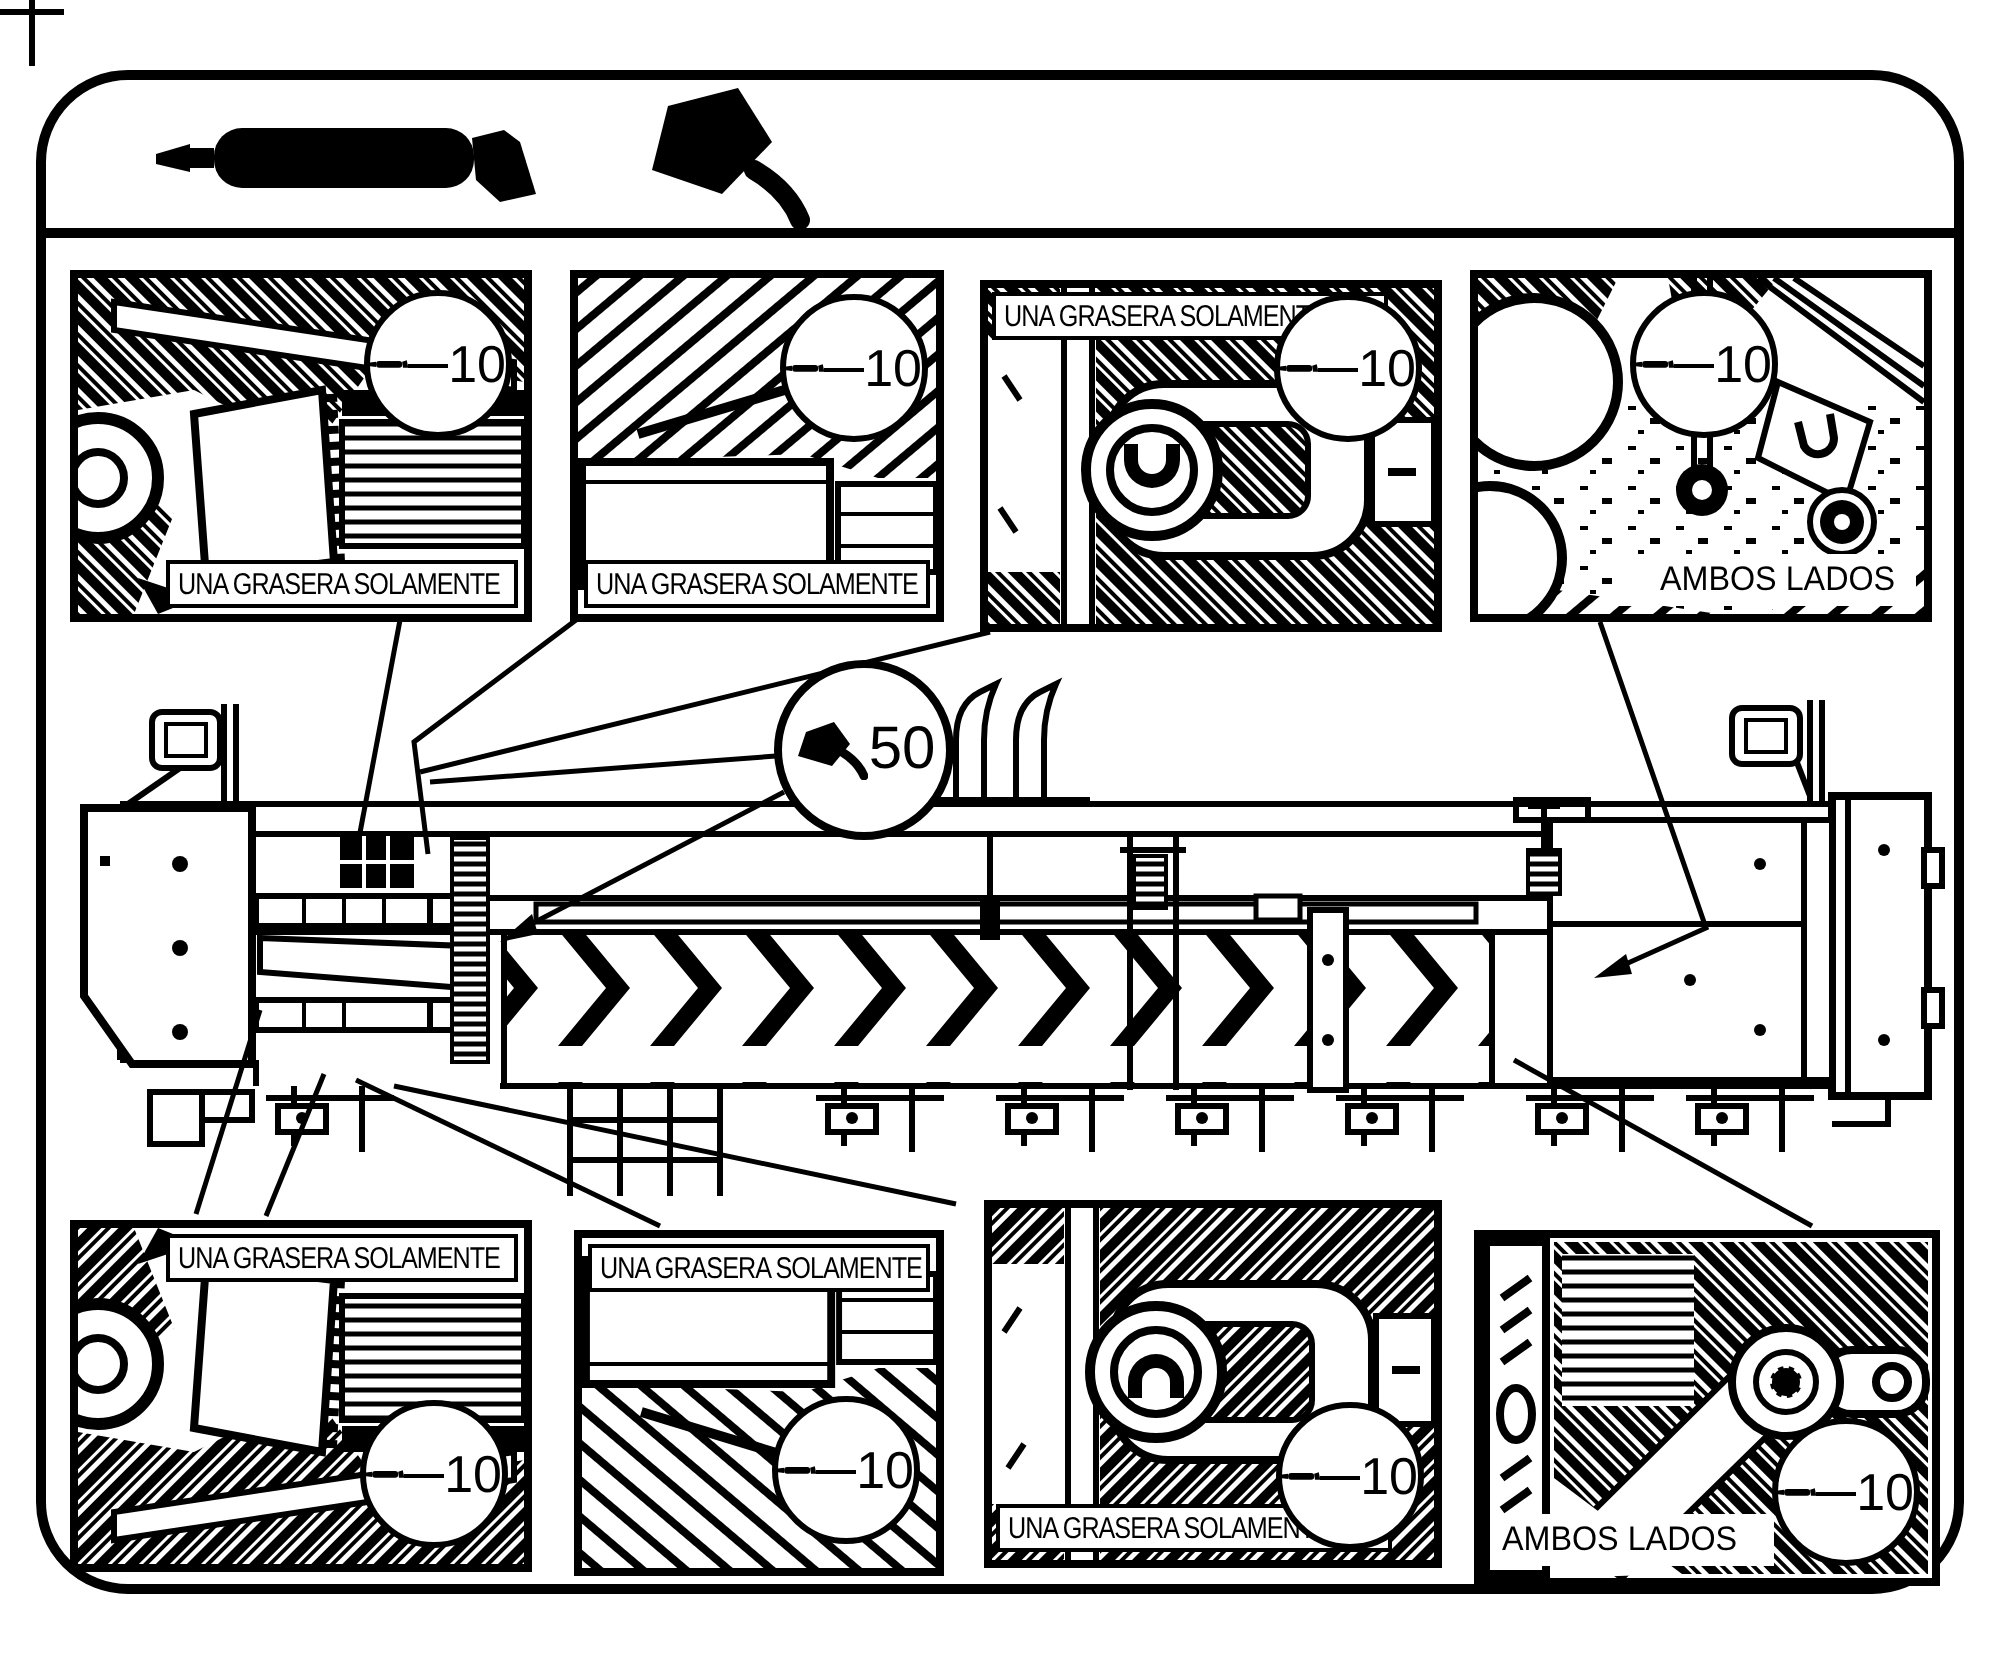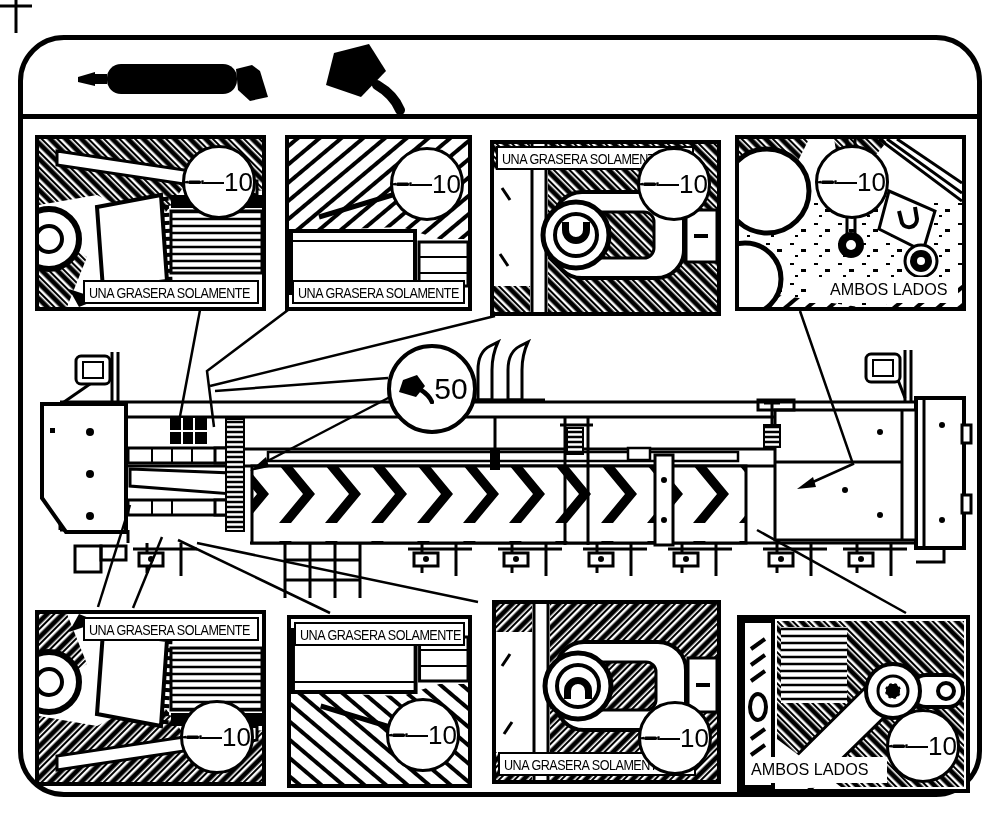--- a/index.html
+++ b/index.html
@@ -27,7 +27,7 @@
          justify-content:center;z-index:5;box-sizing:border-box;}
   .badge .rule{width:52px;border-top:2px solid #000;margin:2px 0 1px 0;}
   .badge .num{font-size:26px;line-height:1;font-weight:400;}
-  #badge-50{position:absolute;left:387px;top:344px;width:90px;height:90px;
+  #badge-50{position:absolute;left:387px;top:330px;width:90px;height:90px;
             border-width:4px;z-index:4;}
   #badge-50 .num{font-size:30px;}
   

